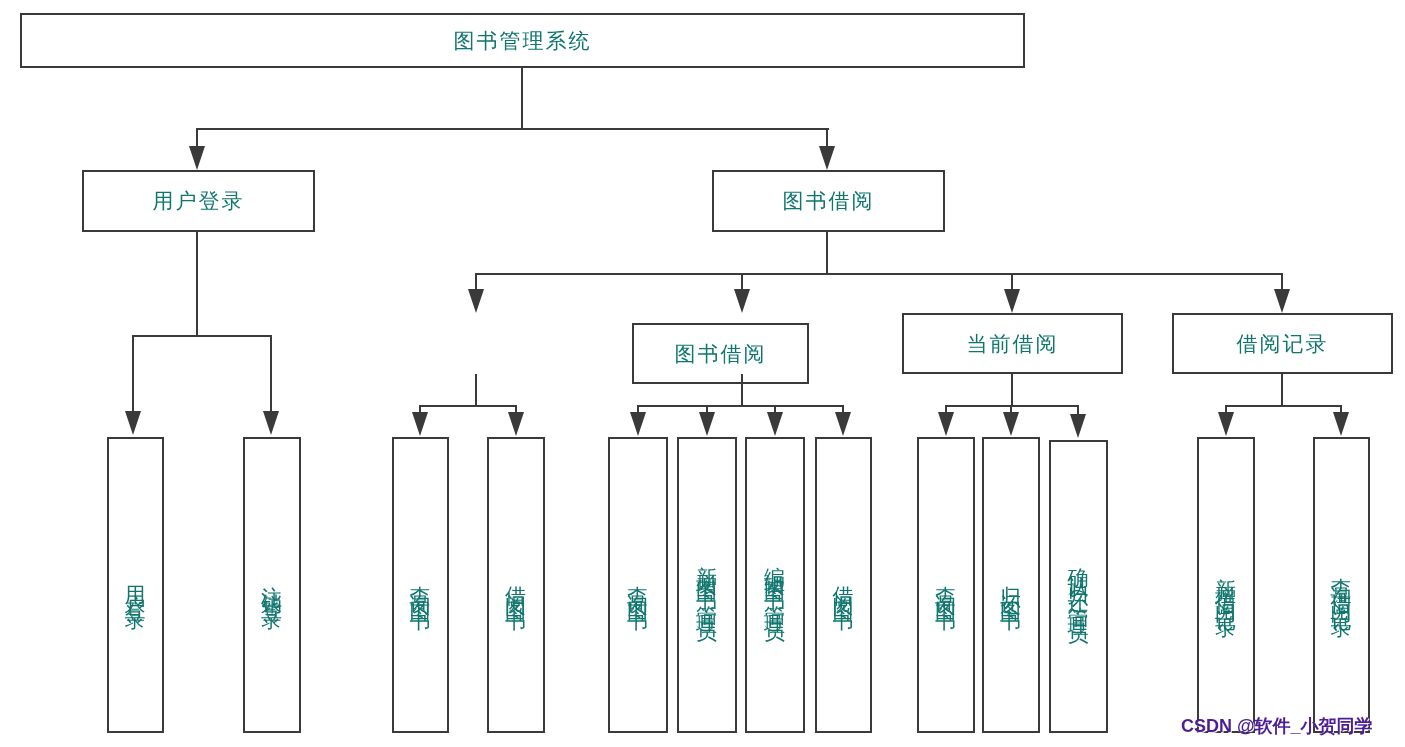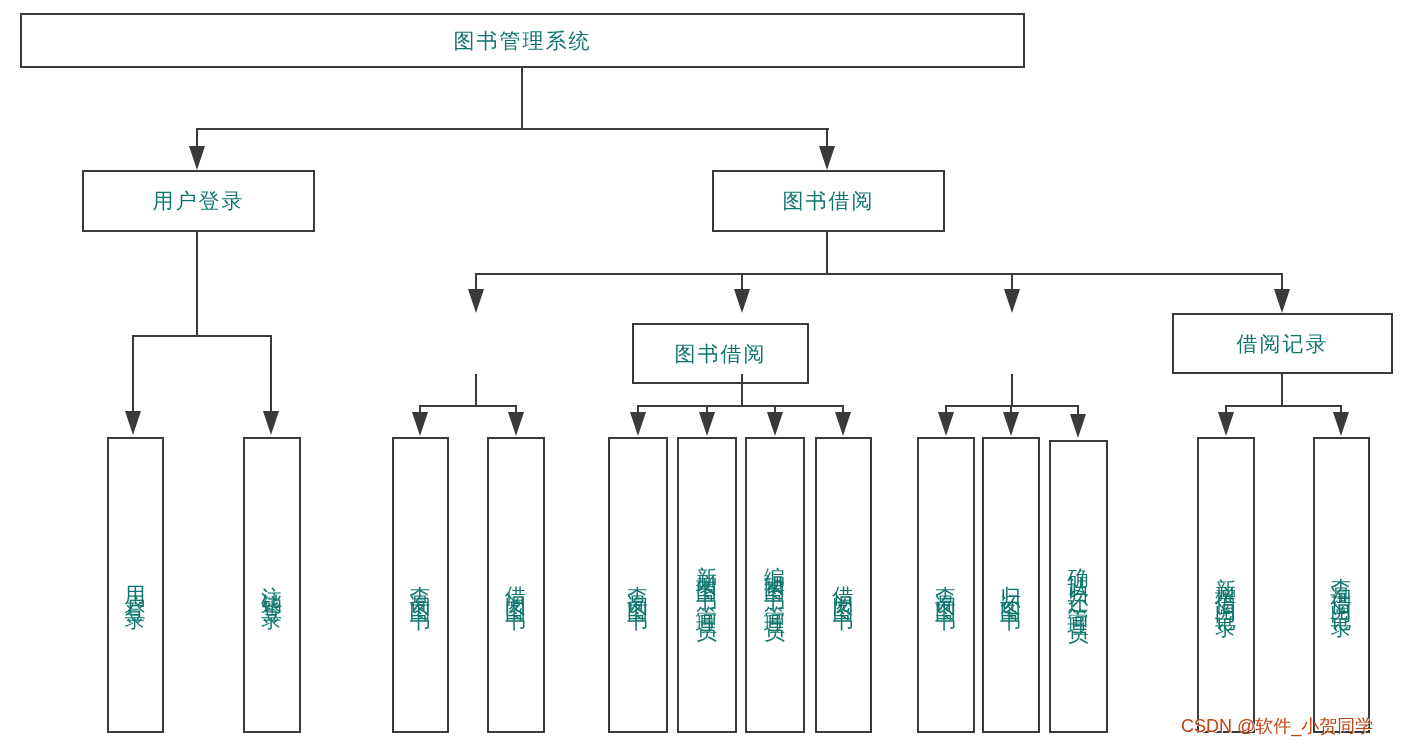--- a/index.html
+++ b/index.html
@@ -67,6 +67,7 @@
   <div class="arrow" style="left:1274px; top:289px;"></div>
 
   <div class="box" style="left:632px; top:323px; width:177px; height:61px;">图书借阅</div>
+  <div class="box" style="left:902px; top:313px; width:221px; height:61px;">当前借阅</div>
   <div class="box" style="left:1172px; top:313px; width:221px; height:61px;">借阅记录</div>
 
   <div class="v" style="left:475px; top:374px; height:31px;"></div>

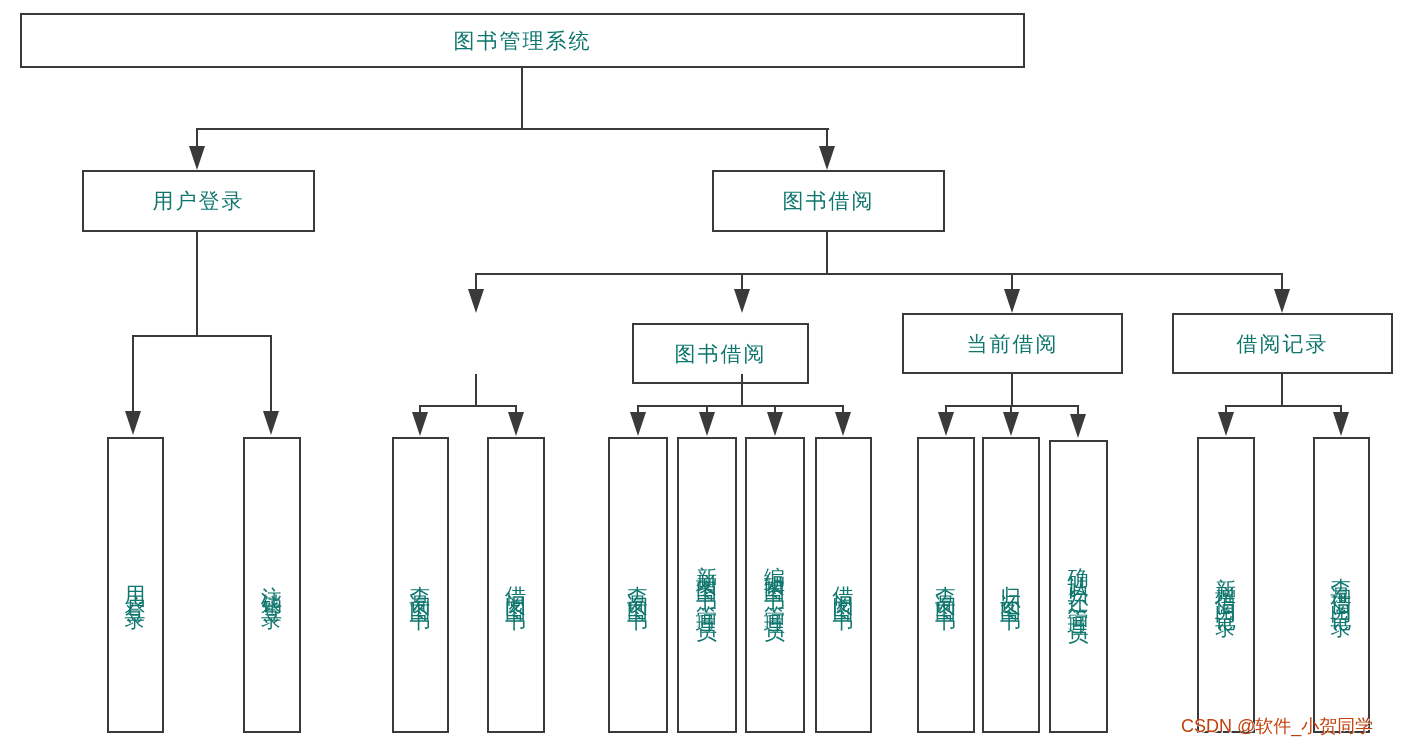--- a/index.html
+++ b/index.html
@@ -27,8 +27,9 @@
   }
   .watermark {
     position:absolute; left:1181px; top:714px; z-index:10;
-    font-size:18px; color:#c2410c; white-space:nowrap;
+    font-size:18px; color:#4c1d95; white-space:nowrap;
     text-shadow:1px 1px 0 rgba(255,255,255,0.9);
+    font-weight:bold;
   }
 </style>
 </head>

